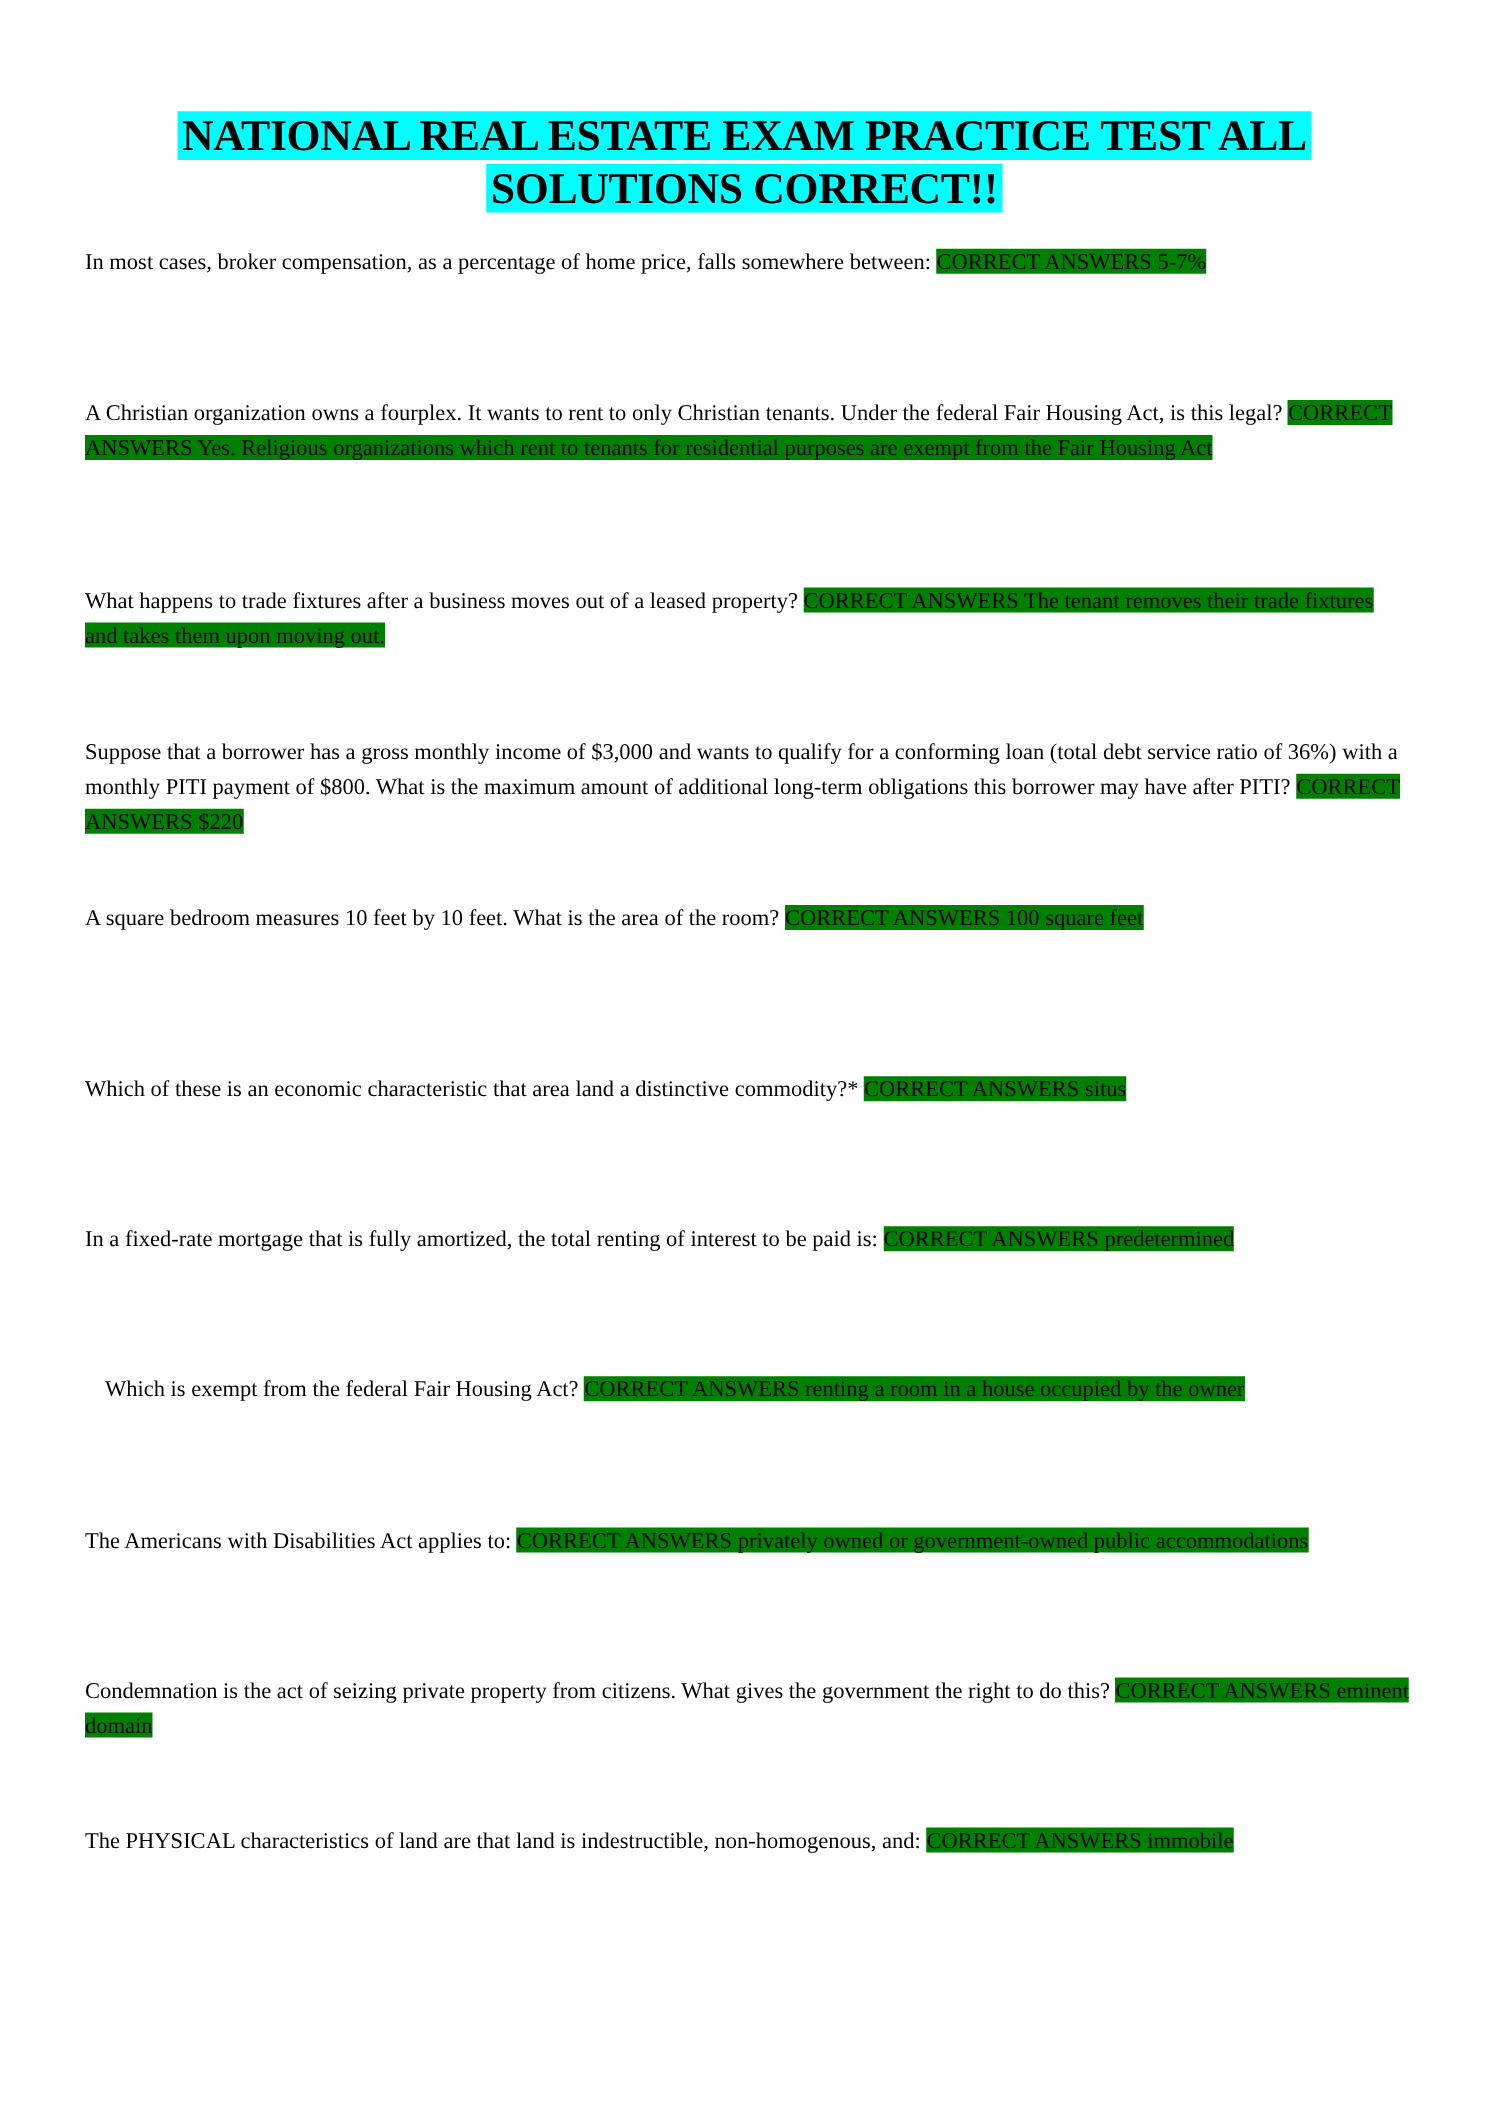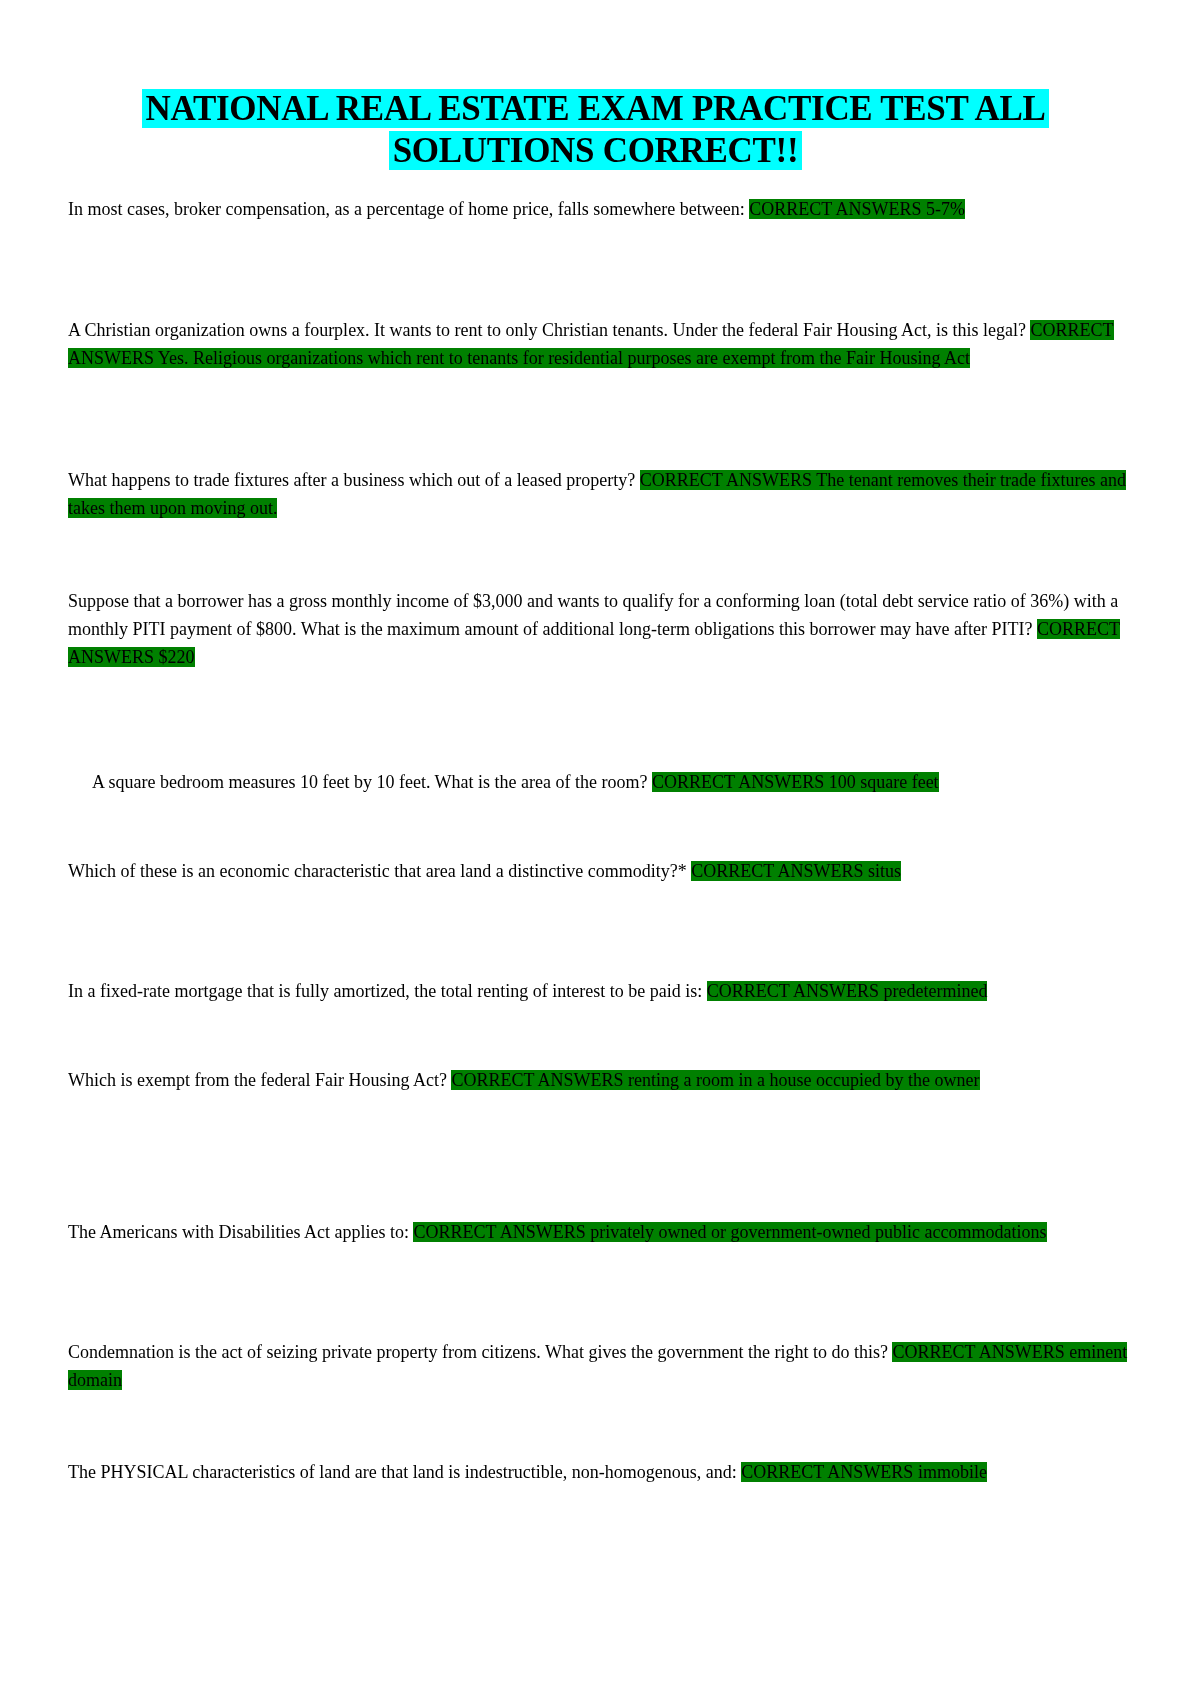--- a/index.html
+++ b/index.html
@@ -70,7 +70,7 @@
   </p>
 
   <p class="qa" style="top:466px;">
-    <span>What happens to trade fixtures after a business which out of a leased property? </span><span class="answer">CORRECT ANSWERS The tenant removes their trade fixtures and takes them upon moving out.</span>
+    <span>What happens to trade fixtures after a business moves out of a leased property? </span><span class="answer">CORRECT ANSWERS The tenant removes their trade fixtures and takes them upon moving out.</span>
   </p>
 
   <p class="qa" style="top:587px;">

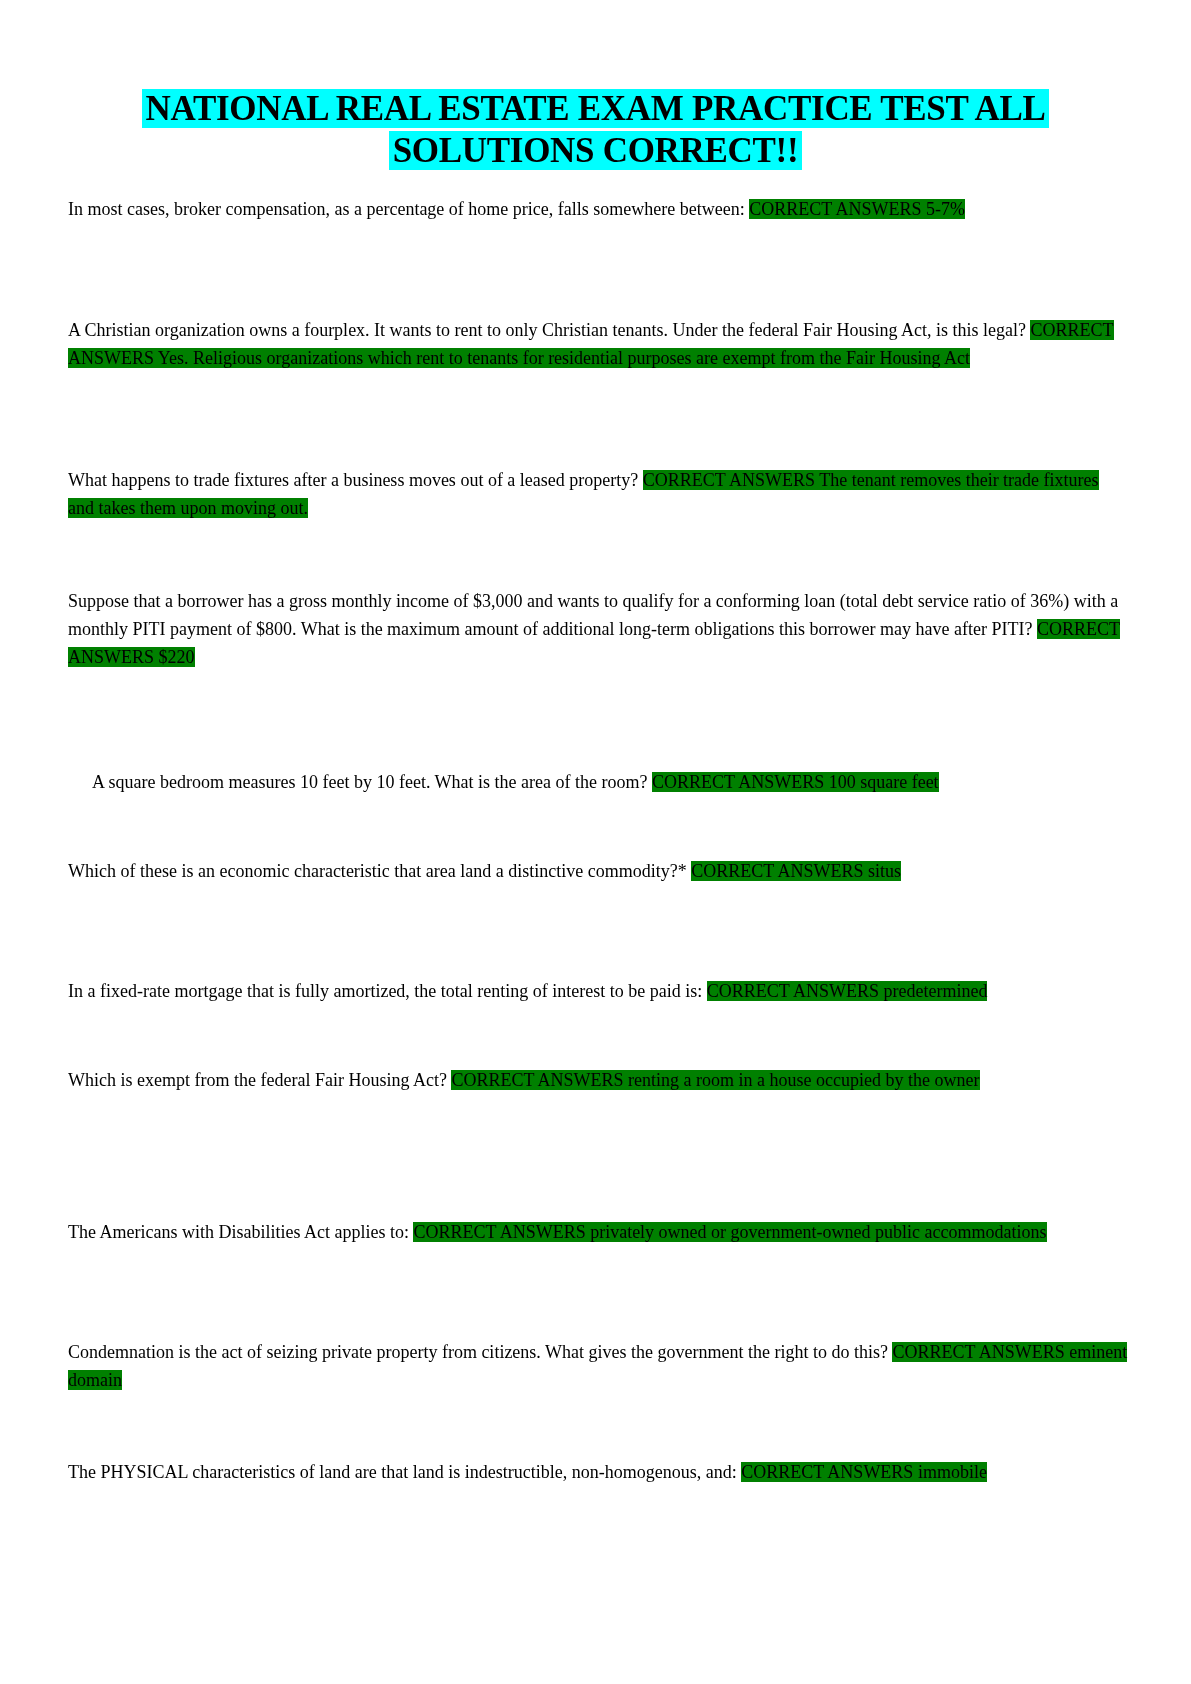--- a/index.html
+++ b/index.html
@@ -77,7 +77,7 @@
     <span>Suppose that a borrower has a gross monthly income of $3,000 and wants to qualify for a conforming loan (total debt service ratio of 36%) with a monthly PITI payment of $800. What is the maximum amount of additional long-term obligations this borrower may have after PITI? </span><span class="answer">CORRECT ANSWERS $220</span>
   </p>
 
-  <p class="qa" style="top:768px;margin-left:24px;">
+  <p class="qa" style="top:720px;">
     <span>A square bedroom measures 10 feet by 10 feet. What is the area of the room? </span><span class="answer">CORRECT ANSWERS 100 square feet</span>
   </p>
 

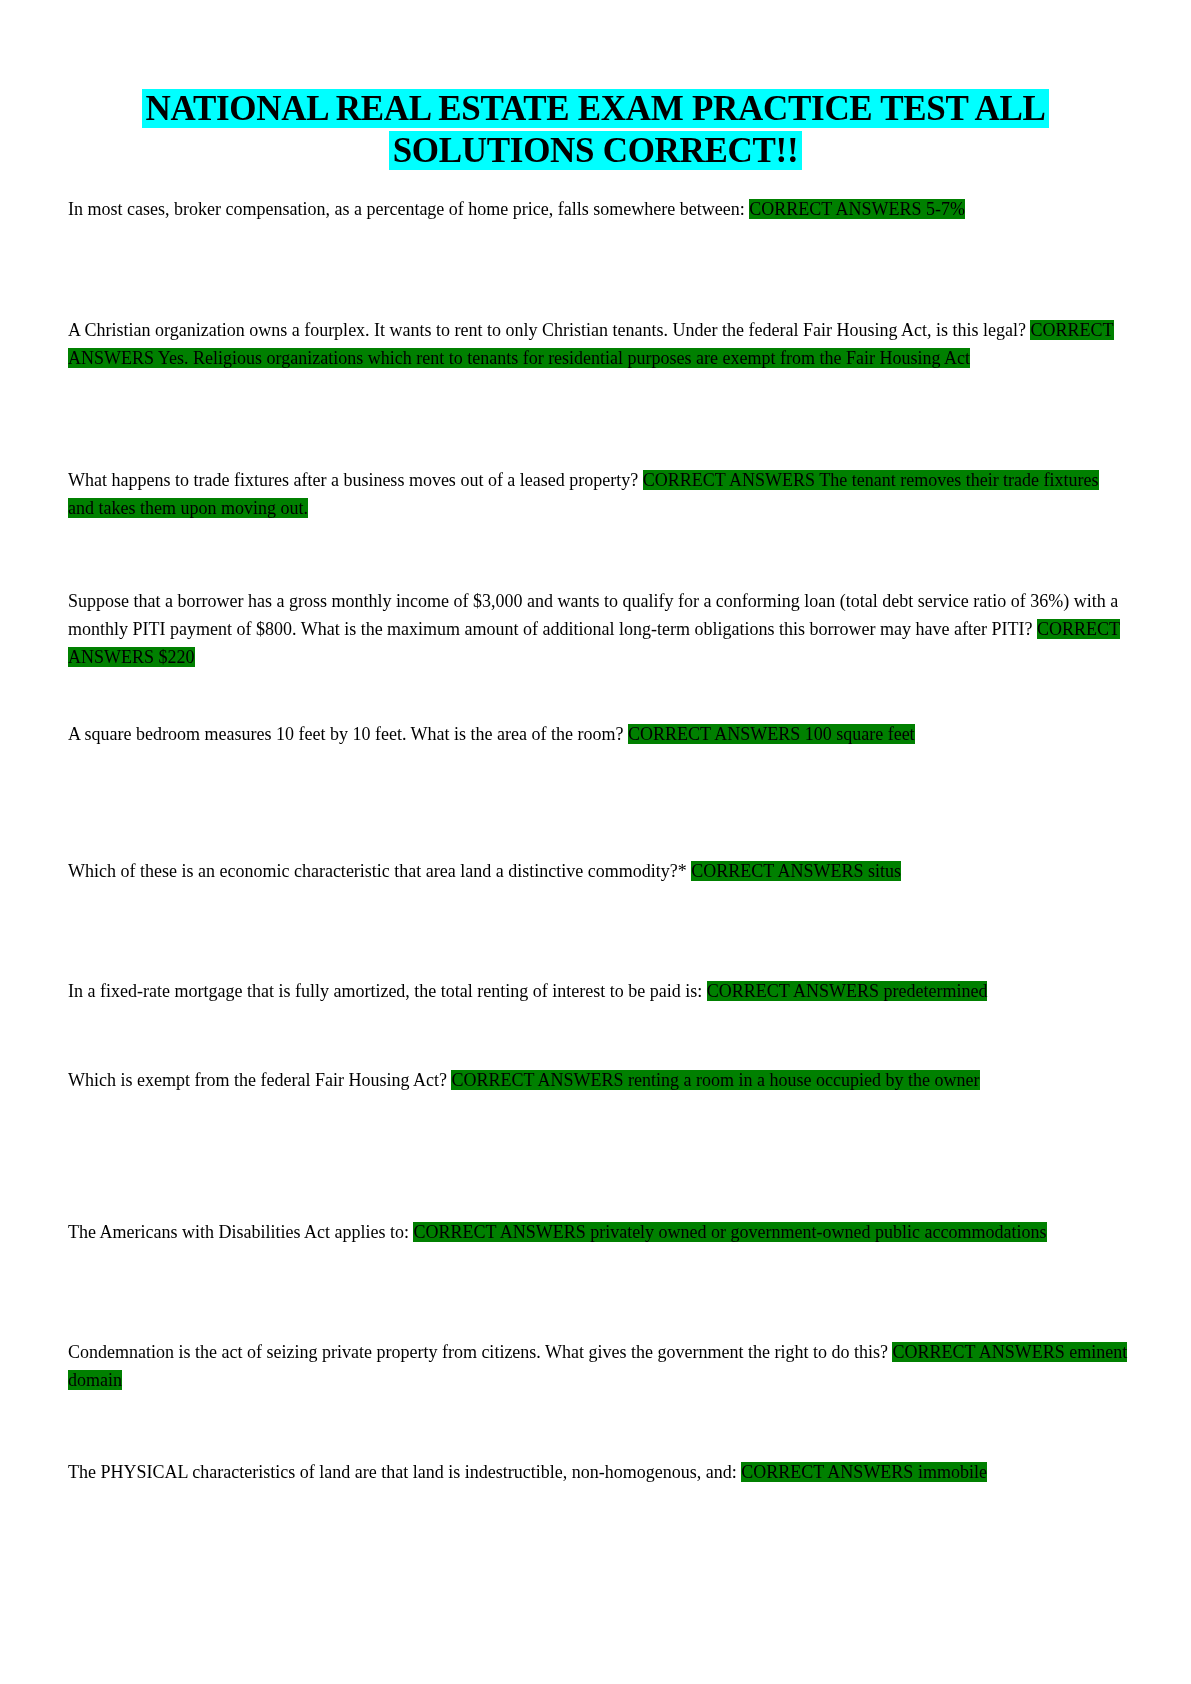--- a/index.html
+++ b/index.html
@@ -89,7 +89,7 @@
     <span>In a fixed-rate mortgage that is fully amortized, the total renting of interest to be paid is: </span><span class="answer">CORRECT ANSWERS predetermined</span>
   </p>
 
-  <p class="qa" style="top:1066px;">
+  <p class="qa" style="top:1097px;margin-left:16px;">
     <span>Which is exempt from the federal Fair Housing Act? </span><span class="answer">CORRECT ANSWERS renting a room in a house occupied by the owner</span>
   </p>
 

